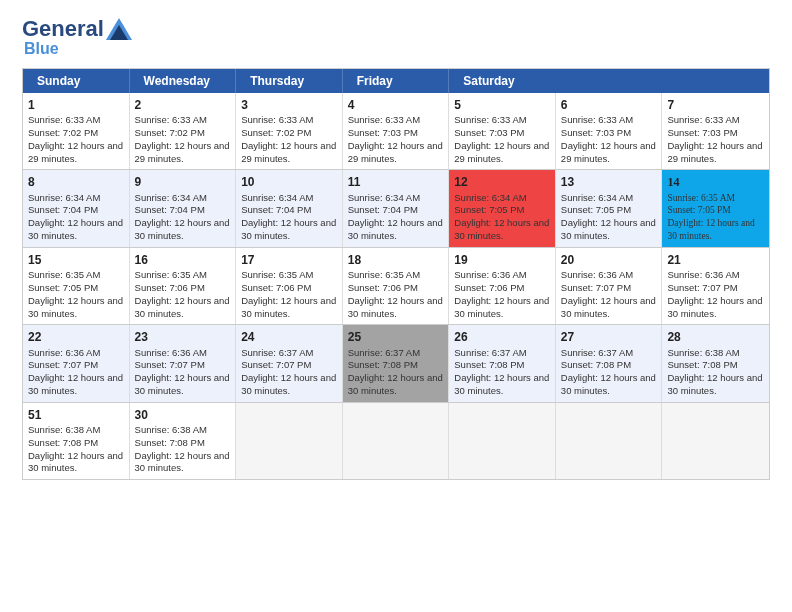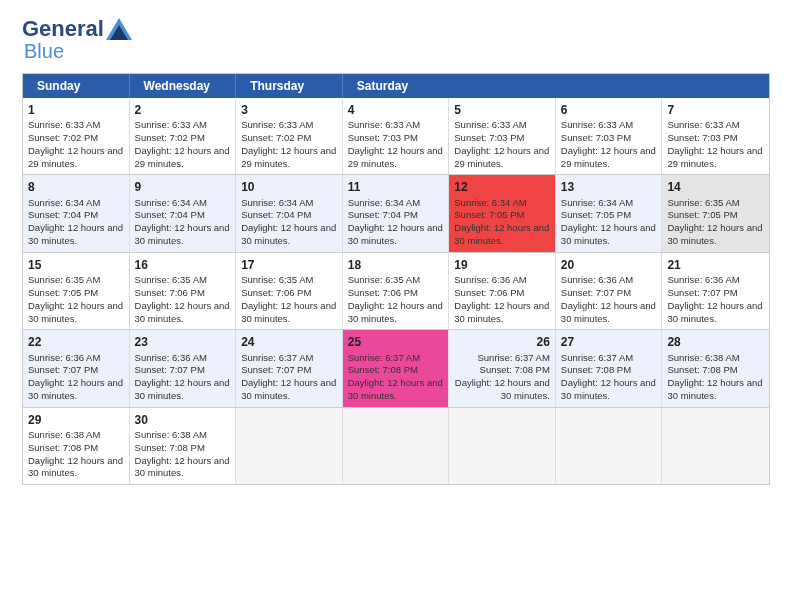--- a/index.html
+++ b/index.html
@@ -107,7 +107,7 @@
       <polygon points="13,7 22,22 4,22" fill="#1a3a6a"></polygon>
     </svg>
   </div>
-  <div style="font-size:20px; font-weight:normal; color:#4a90d9; margin-top:0px; margin-left:2px;">Blue</div>
+  <div style="font-size:16px; font-weight:bold; color:#4a90d9; margin-top:0px; margin-left:2px;">Blue</div>
 </div>
     <div class="title-block">
       <h1></h1>

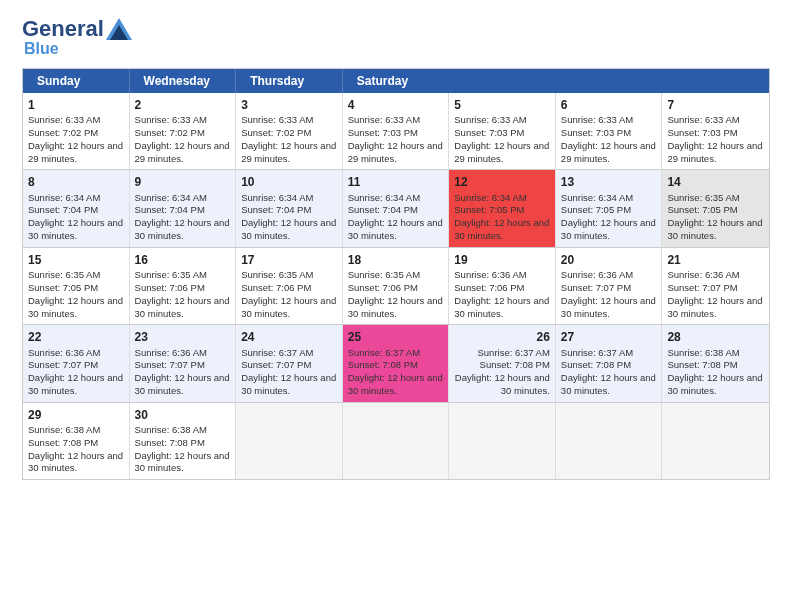--- a/index.html
+++ b/index.html
@@ -120,6 +120,7 @@
     <div class="cal-header-cell">Sunday</div>
         <div class="cal-header-cell">Wednesday</div>
         <div class="cal-header-cell">Thursday</div>
+        <div class="cal-header-cell">Friday</div>
         <div class="cal-header-cell">Saturday</div>
       </div>
     <div class="cal-body">

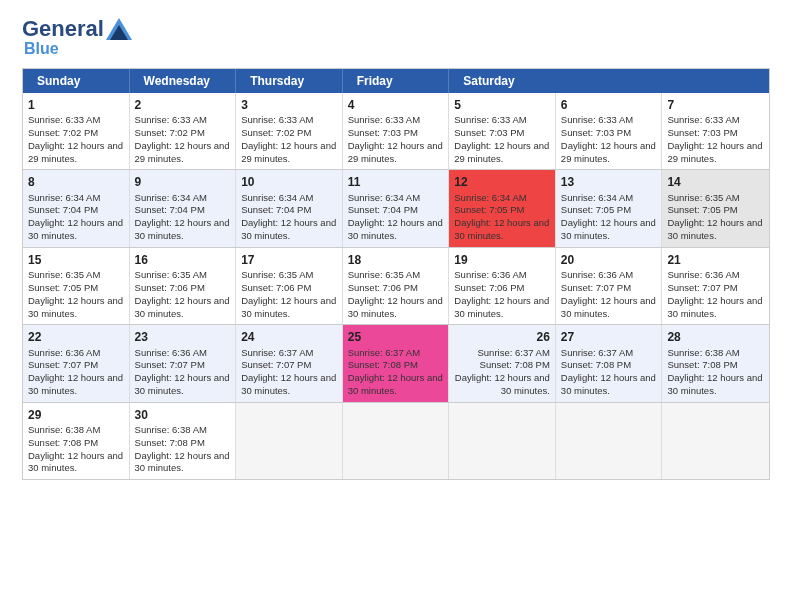--- a/index.html
+++ b/index.html
@@ -140,7 +140,7 @@
           <div class="cal-cell" style="background: rgb(237, 241, 251);"><span class="day-num">11</span><span>Sunrise: 6:34 AM</span><br><span>Sunset: 7:04 PM</span><br><span>Daylight: 12 hours and 30 minutes.</span></div>
           <div class="cal-cell" style="background: #ef4444;"><span class="day-num">12</span><span>Sunrise: 6:34 AM</span><br><span>Sunset: 7:05 PM</span><br><span>Daylight: 12 hours and 30 minutes.</span></div>
           <div class="cal-cell" style="background: rgb(237, 241, 251);"><span class="day-num">13</span><span>Sunrise: 6:34 AM</span><br><span>Sunset: 7:05 PM</span><br><span>Daylight: 12 hours and 30 minutes.</span></div>
-          <div class="cal-cell" style="background: #e5e5e5;"><span class="day-num">14</span><span>Sunrise: 6:35 AM</span><br><span>Sunset: 7:05 PM</span><br><span>Daylight: 12 hours and 30 minutes.</span></div>
+          <div class="cal-cell" style="background: #0ea5e9; font-family: Liberation Serif, serif;"><span class="day-num">14</span><span>Sunrise: 6:35 AM</span><br><span>Sunset: 7:05 PM</span><br><span>Daylight: 12 hours and 30 minutes.</span></div>
         </div>
         <div class="cal-row">
           <div class="cal-cell"><span class="day-num">15</span><span>Sunrise: 6:35 AM</span><br><span>Sunset: 7:05 PM</span><br><span>Daylight: 12 hours and 30 minutes.</span></div>

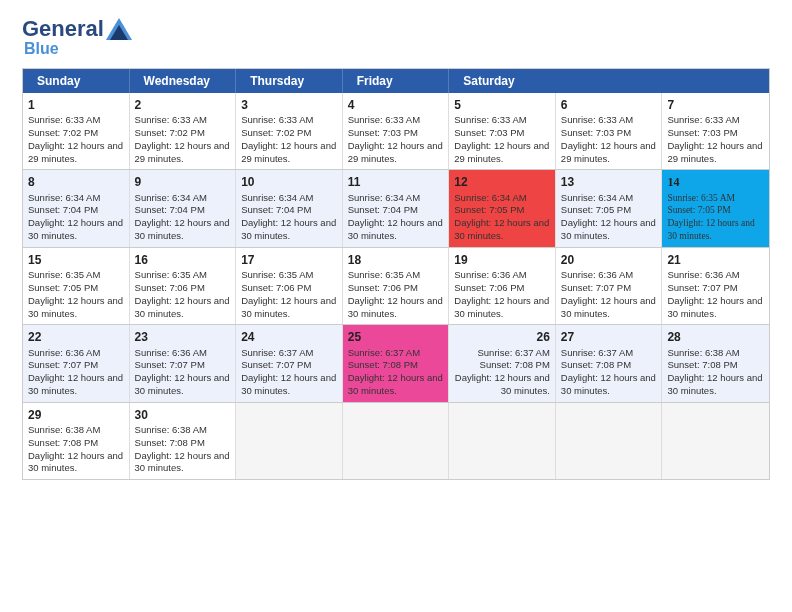--- a/index.html
+++ b/index.html
@@ -155,7 +155,7 @@
           <div class="cal-cell" style="background: rgb(237, 241, 251);"><span class="day-num">22</span><span>Sunrise: 6:36 AM</span><br><span>Sunset: 7:07 PM</span><br><span>Daylight: 12 hours and 30 minutes.</span></div>
           <div class="cal-cell" style="background: rgb(237, 241, 251);"><span class="day-num">23</span><span>Sunrise: 6:36 AM</span><br><span>Sunset: 7:07 PM</span><br><span>Daylight: 12 hours and 30 minutes.</span></div>
           <div class="cal-cell" style="background: rgb(237, 241, 251);"><span class="day-num">24</span><span>Sunrise: 6:37 AM</span><br><span>Sunset: 7:07 PM</span><br><span>Daylight: 12 hours and 30 minutes.</span></div>
-          <div class="cal-cell" style="background: #ec4899;"><span class="day-num">25</span><span>Sunrise: 6:37 AM</span><br><span>Sunset: 7:08 PM</span><br><span>Daylight: 12 hours and 30 minutes.</span></div>
+          <div class="cal-cell" style="background: #a3a3a3;"><span class="day-num">25</span><span>Sunrise: 6:37 AM</span><br><span>Sunset: 7:08 PM</span><br><span>Daylight: 12 hours and 30 minutes.</span></div>
           <div class="cal-cell" style="background: rgb(237, 241, 251); text-align: right;"><span class="day-num">26</span><span>Sunrise: 6:37 AM</span><br><span>Sunset: 7:08 PM</span><br><span>Daylight: 12 hours and 30 minutes.</span></div>
           <div class="cal-cell" style="background: rgb(237, 241, 251);"><span class="day-num">27</span><span>Sunrise: 6:37 AM</span><br><span>Sunset: 7:08 PM</span><br><span>Daylight: 12 hours and 30 minutes.</span></div>
           <div class="cal-cell" style="background: rgb(237, 241, 251);"><span class="day-num">28</span><span>Sunrise: 6:38 AM</span><br><span>Sunset: 7:08 PM</span><br><span>Daylight: 12 hours and 30 minutes.</span></div>

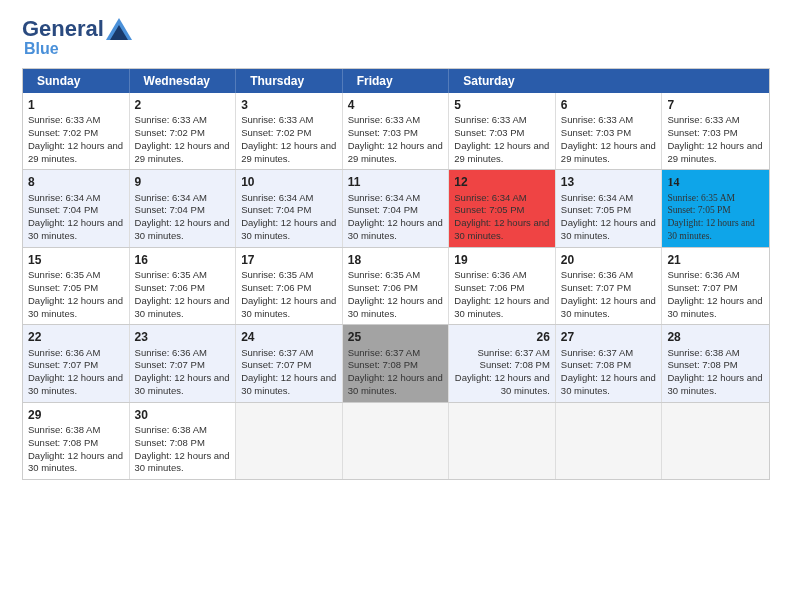--- a/index.html
+++ b/index.html
@@ -156,7 +156,7 @@
           <div class="cal-cell" style="background: rgb(237, 241, 251);"><span class="day-num">23</span><span>Sunrise: 6:36 AM</span><br><span>Sunset: 7:07 PM</span><br><span>Daylight: 12 hours and 30 minutes.</span></div>
           <div class="cal-cell" style="background: rgb(237, 241, 251);"><span class="day-num">24</span><span>Sunrise: 6:37 AM</span><br><span>Sunset: 7:07 PM</span><br><span>Daylight: 12 hours and 30 minutes.</span></div>
           <div class="cal-cell" style="background: #a3a3a3;"><span class="day-num">25</span><span>Sunrise: 6:37 AM</span><br><span>Sunset: 7:08 PM</span><br><span>Daylight: 12 hours and 30 minutes.</span></div>
-          <div class="cal-cell" style="background: rgb(237, 241, 251); text-align: right;"><span class="day-num">26</span><span>Sunrise: 6:37 AM</span><br><span>Sunset: 7:08 PM</span><br><span>Daylight: 12 hours and 30 minutes.</span></div>
+          <div class="cal-cell" style="background: rgb(237, 241, 251);"><span class="day-num">26</span><span>Sunrise: 6:37 AM</span><br><span>Sunset: 7:08 PM</span><br><span>Daylight: 12 hours and 30 minutes.</span></div>
           <div class="cal-cell" style="background: rgb(237, 241, 251);"><span class="day-num">27</span><span>Sunrise: 6:37 AM</span><br><span>Sunset: 7:08 PM</span><br><span>Daylight: 12 hours and 30 minutes.</span></div>
           <div class="cal-cell" style="background: rgb(237, 241, 251);"><span class="day-num">28</span><span>Sunrise: 6:38 AM</span><br><span>Sunset: 7:08 PM</span><br><span>Daylight: 12 hours and 30 minutes.</span></div>
         </div>

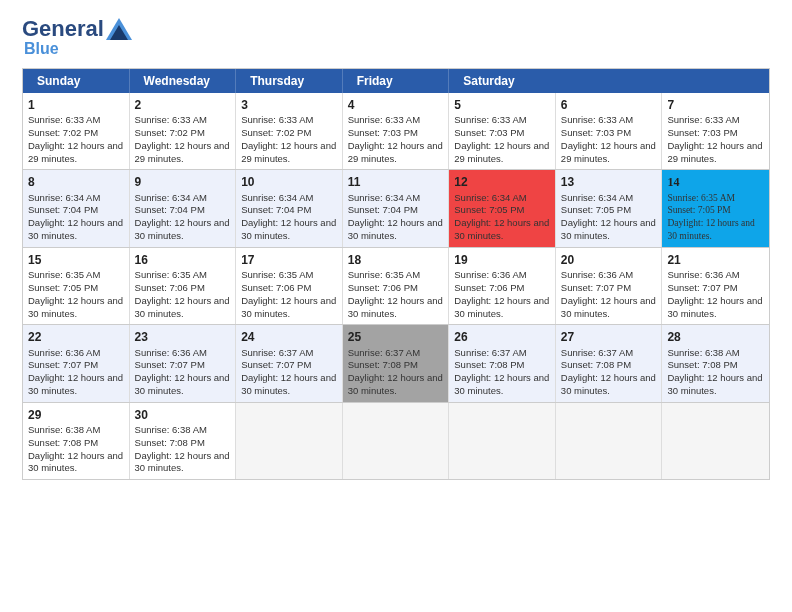--- a/index.html
+++ b/index.html
@@ -161,7 +161,7 @@
           <div class="cal-cell" style="background: rgb(237, 241, 251);"><span class="day-num">28</span><span>Sunrise: 6:38 AM</span><br><span>Sunset: 7:08 PM</span><br><span>Daylight: 12 hours and 30 minutes.</span></div>
         </div>
         <div class="cal-row">
-          <div class="cal-cell"><span class="day-num">29</span><span>Sunrise: 6:38 AM</span><br><span>Sunset: 7:08 PM</span><br><span>Daylight: 12 hours and 30 minutes.</span></div>
+          <div class="cal-cell"><span class="day-num">51</span><span>Sunrise: 6:38 AM</span><br><span>Sunset: 7:08 PM</span><br><span>Daylight: 12 hours and 30 minutes.</span></div>
           <div class="cal-cell"><span class="day-num">30</span><span>Sunrise: 6:38 AM</span><br><span>Sunset: 7:08 PM</span><br><span>Daylight: 12 hours and 30 minutes.</span></div>
           <div class="cal-cell empty"></div>
           <div class="cal-cell empty"></div>

